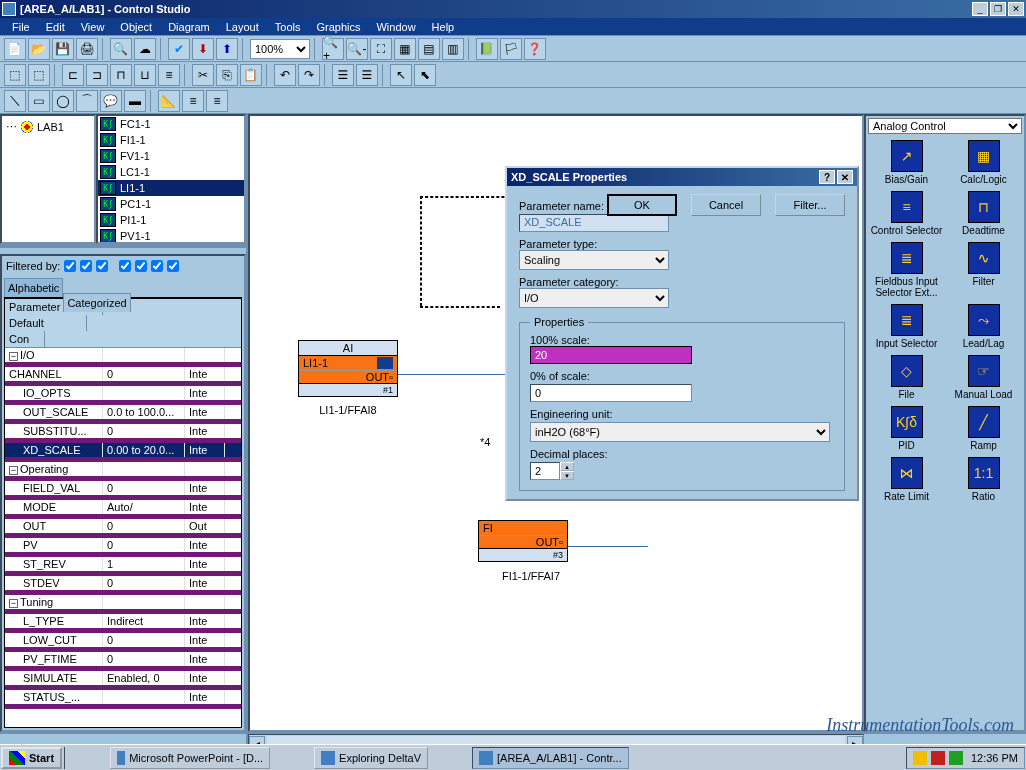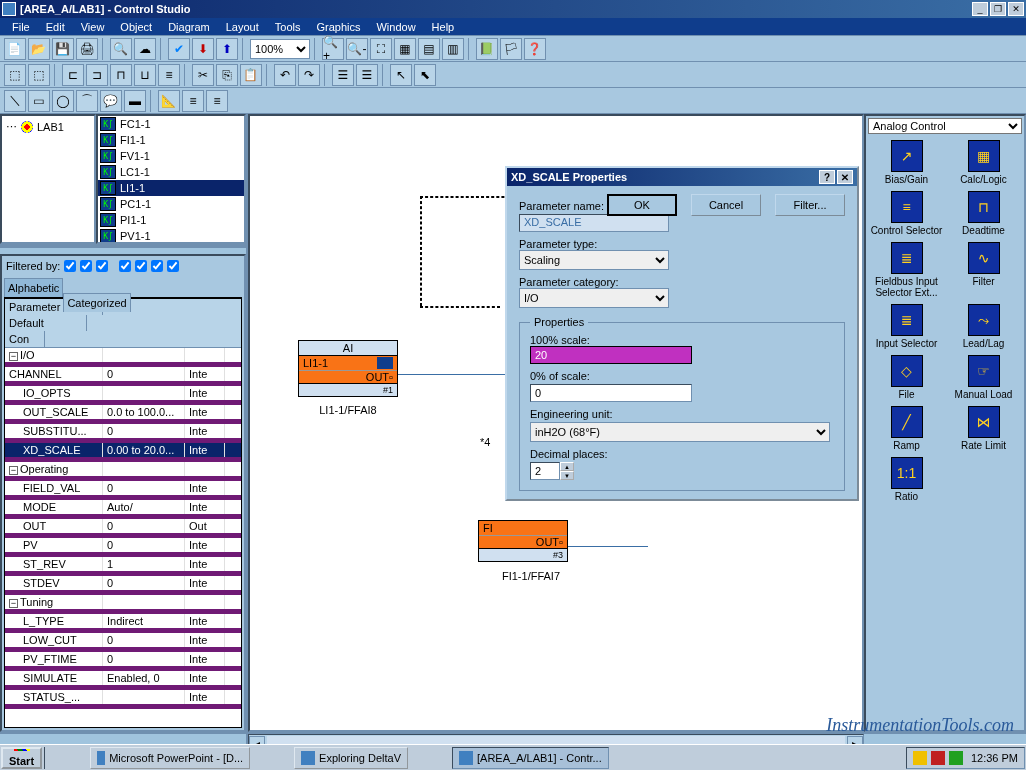--- a/index.html
+++ b/index.html
@@ -504,6 +504,10 @@
         <div class="pal-item">
           <div class="pal-icon">☞</div>
           <div class="pal-label">Manual Load</div>
+        </div>
+        <div class="pal-item">
+          <div class="pal-icon">K∫δ</div>
+          <div class="pal-label">PID</div>
         </div>
         <div class="pal-item">
           <div class="pal-icon">╱</div>

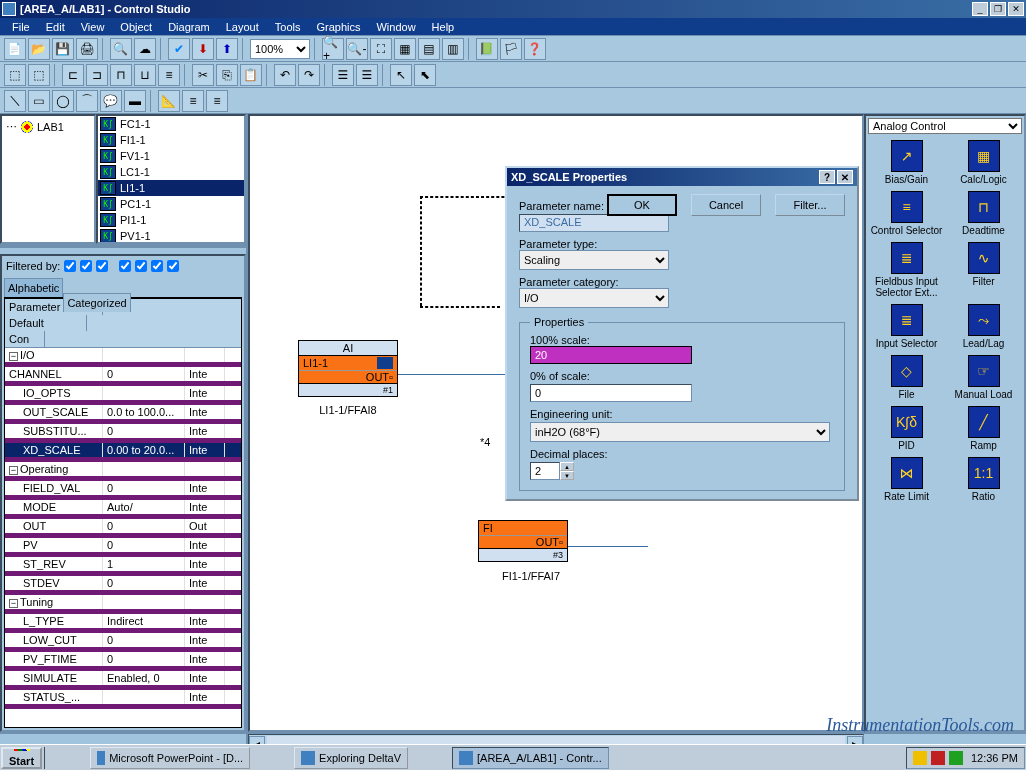--- a/index.html
+++ b/index.html
@@ -120,7 +120,7 @@
 
 
 .taskbar { position: absolute; bottom: 0; left: 0; right: 0; height: 26px; background: #bfcddb; border-top: 1px solid #fff; display: flex; align-items: center; padding: 1px; gap: 2px; }
-.taskbar .start { height: 22px; padding: 0 6px; border: 2px outset #dfe8f0; background: #bfcddb; display: flex; align-items: center; gap: 4px; cursor: pointer; font-weight: bold; flex-direction: column; }
+.taskbar .start { height: 22px; padding: 0 6px; border: 2px outset #dfe8f0; background: #bfcddb; display: flex; align-items: center; gap: 4px; cursor: pointer; font-weight: bold; }
 .taskbar .start .winlogo { width: 16px; height: 14px; background: linear-gradient(45deg, red 25%, green 25%, green 50%, blue 50%, blue 75%, yellow 75%); }
 .taskbar .taskbtn { height: 22px; padding: 0 6px; border: 1px outset #dfe8f0; background: #bfcddb; display: flex; align-items: center; gap: 4px; cursor: pointer; max-width: 160px; overflow: hidden; white-space: nowrap; margin-left: 42px; }
 .taskbar .taskbtn.active { border: 1px inset #7090b0; background: #a8c0d8; }

